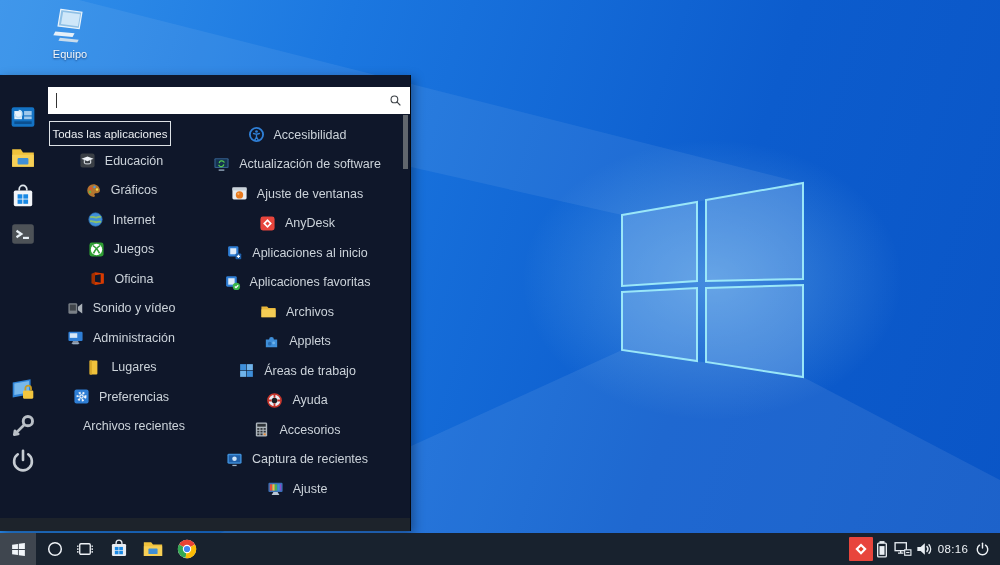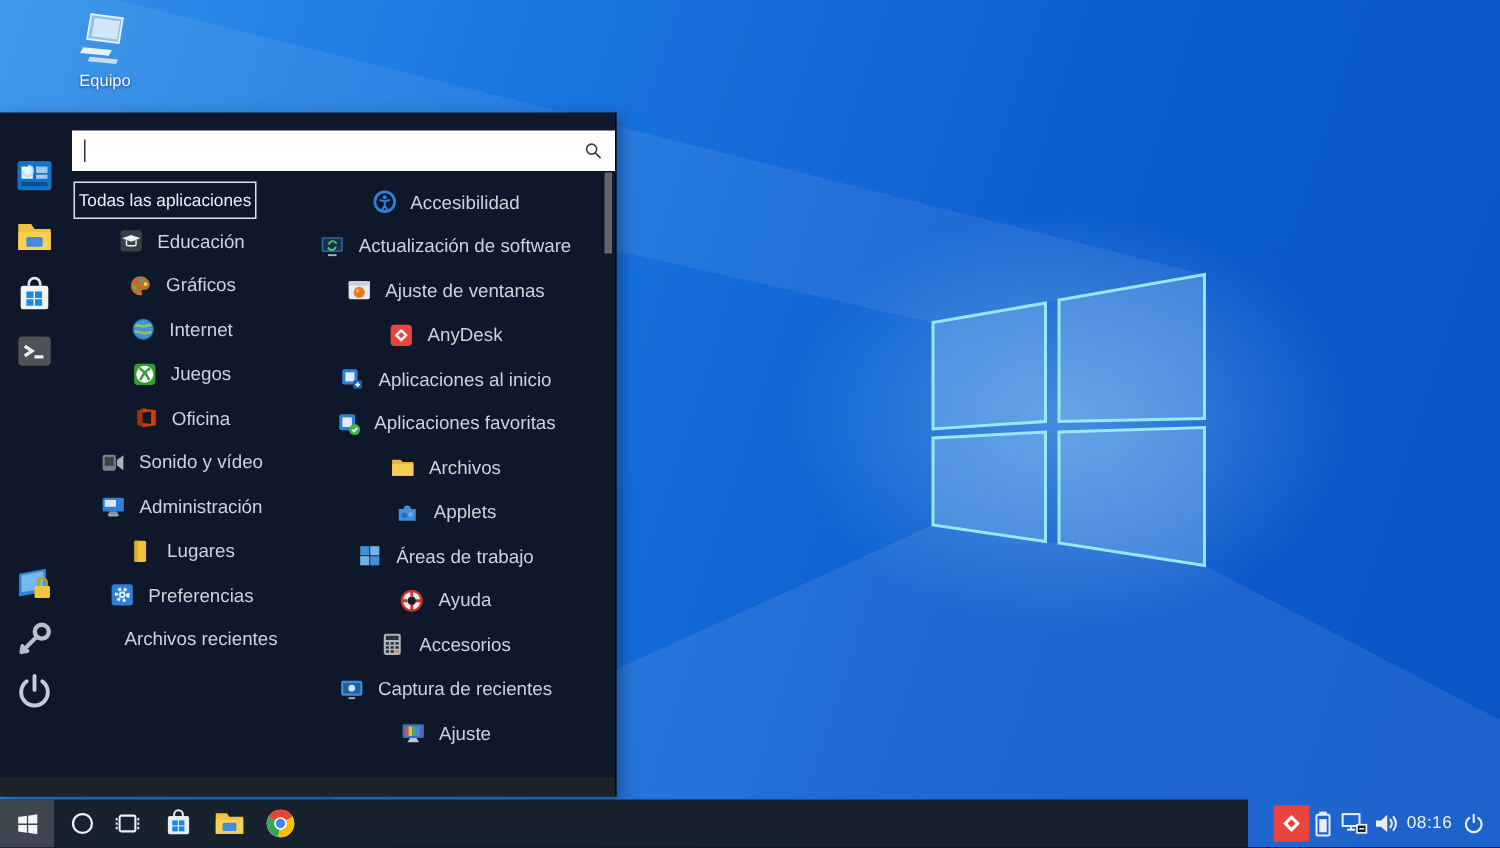--- a/index.html
+++ b/index.html
@@ -37,7 +37,7 @@
   .icon svg{width:100%;height:100%;display:block;}
   .scroll-thumb{position:absolute;left:403px;top:40px;width:5px;height:54px;background:#61666d;}
   
-  .taskbar{position:absolute;left:0;top:533px;width:832px;height:32px;background:#18222e;}
+  .taskbar{position:absolute;left:0;top:533px;width:1000px;height:32px;background:#18222e;}
   .tb-btn{position:absolute;top:0;height:32px;display:flex;align-items:center;justify-content:center;}
   .tb-btn .icon{display:block;}
   .start{left:0;width:36px;background:#3f464f;}

